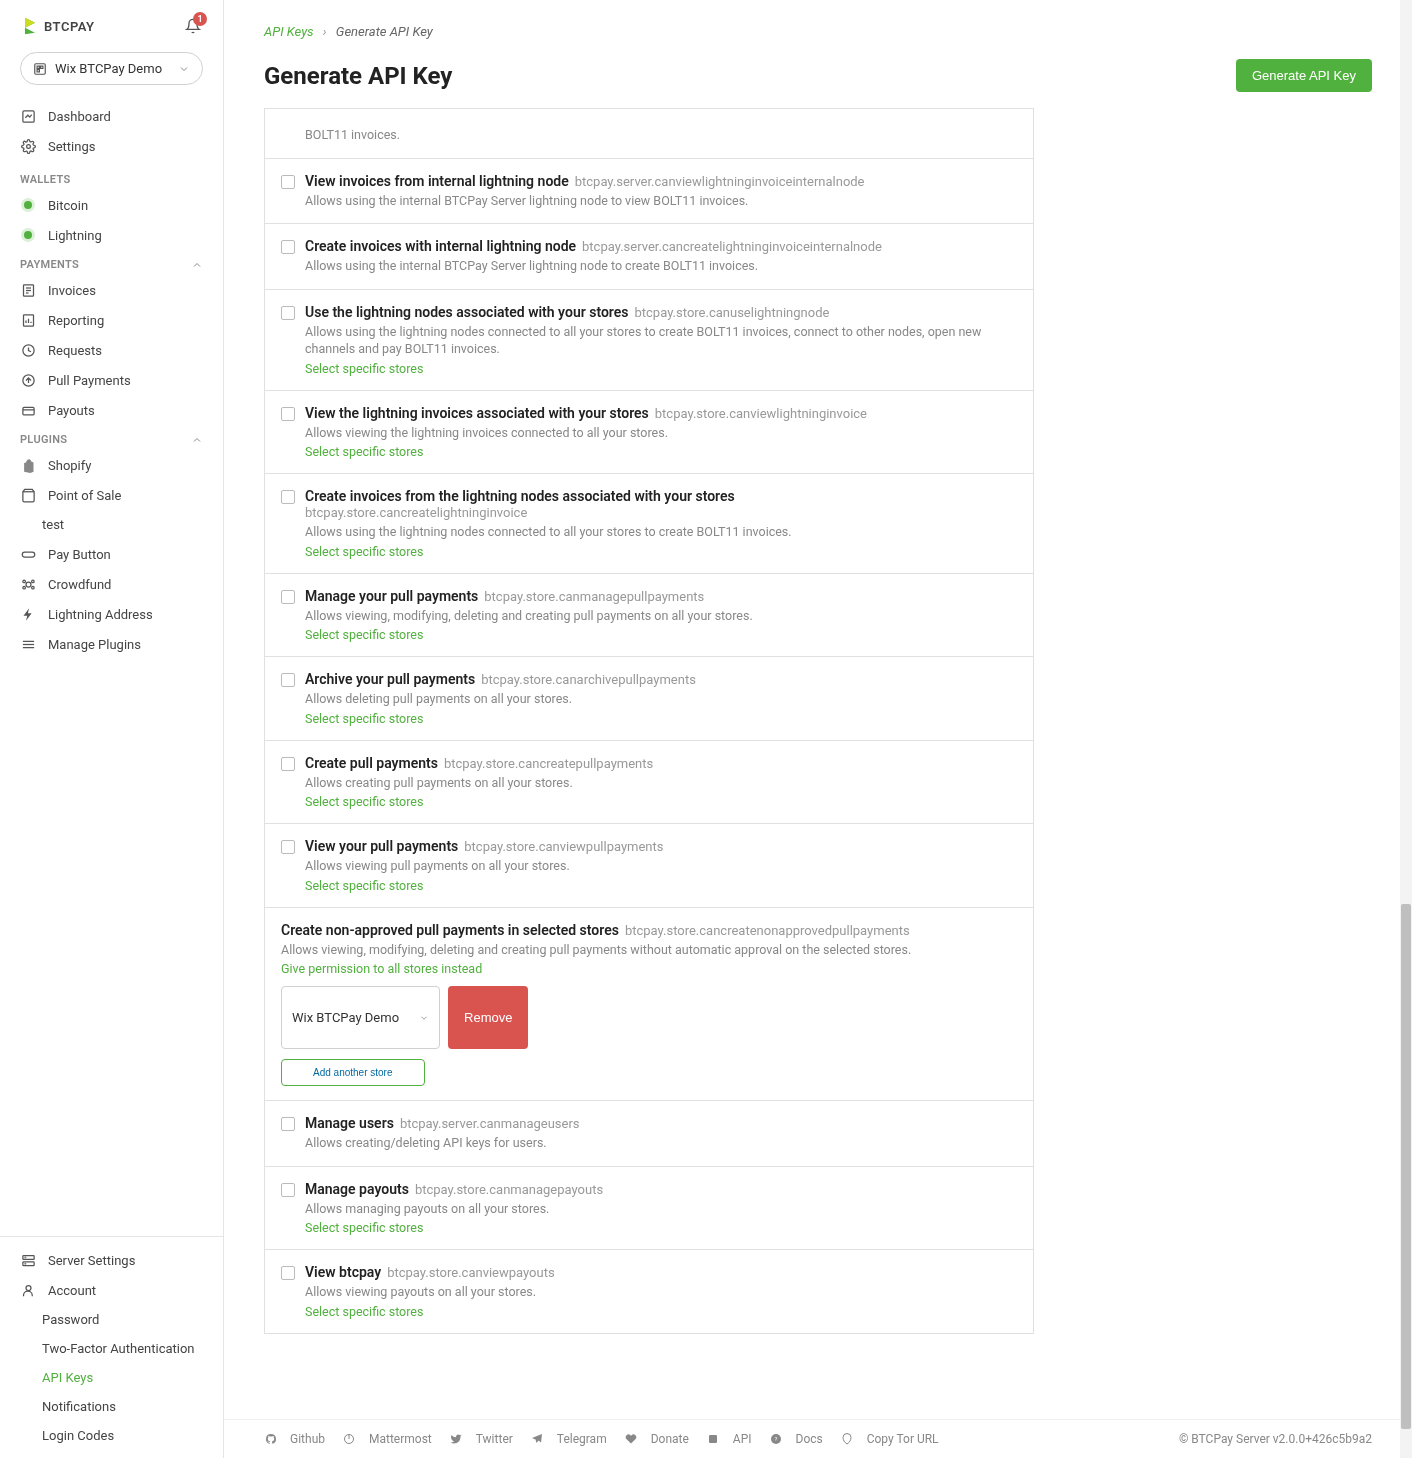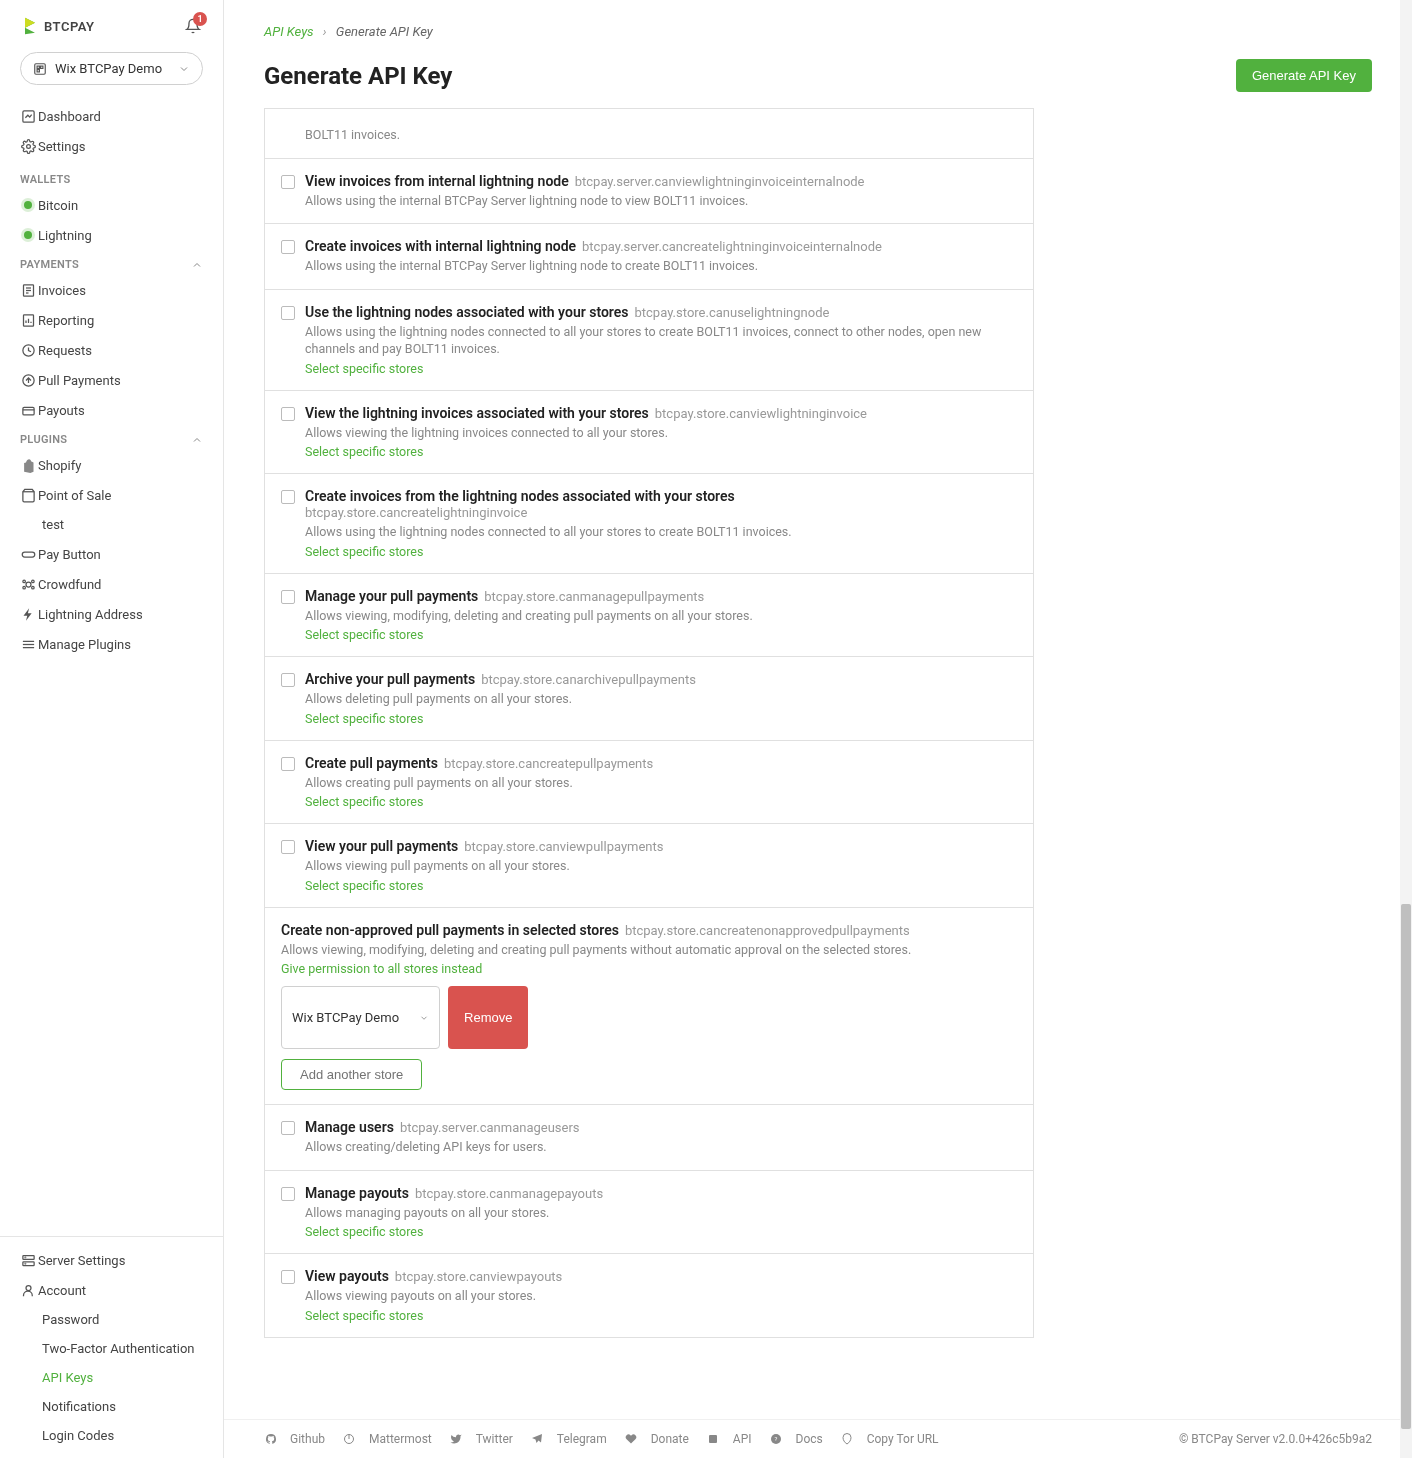--- a/index.html
+++ b/index.html
@@ -15,7 +15,7 @@
 .store-select-left { display: flex; align-items: center; gap: 8px; }
 .nav-section { padding: 4px 0; }
 .nav-label { font-size: 11px; font-weight: 600; color: #888; padding: 8px 20px 4px; letter-spacing: 0.3px; display: flex; justify-content: space-between; align-items: center; }
-.nav-item { display: flex; align-items: center; gap: 2px; padding: 7px 20px; cursor: pointer; font-size: 13px; color: #444; }
+.nav-item { display: flex; align-items: center; gap: 12px; padding: 7px 20px; cursor: pointer; font-size: 13px; color: #444; }
 .nav-item.sub { padding-left: 42px; }
 .nav-item.active { color: #51b13e; }
 .nav-icon { width: 16px; height: 16px; display: flex; align-items: center; justify-content: center; flex-shrink: 0; }

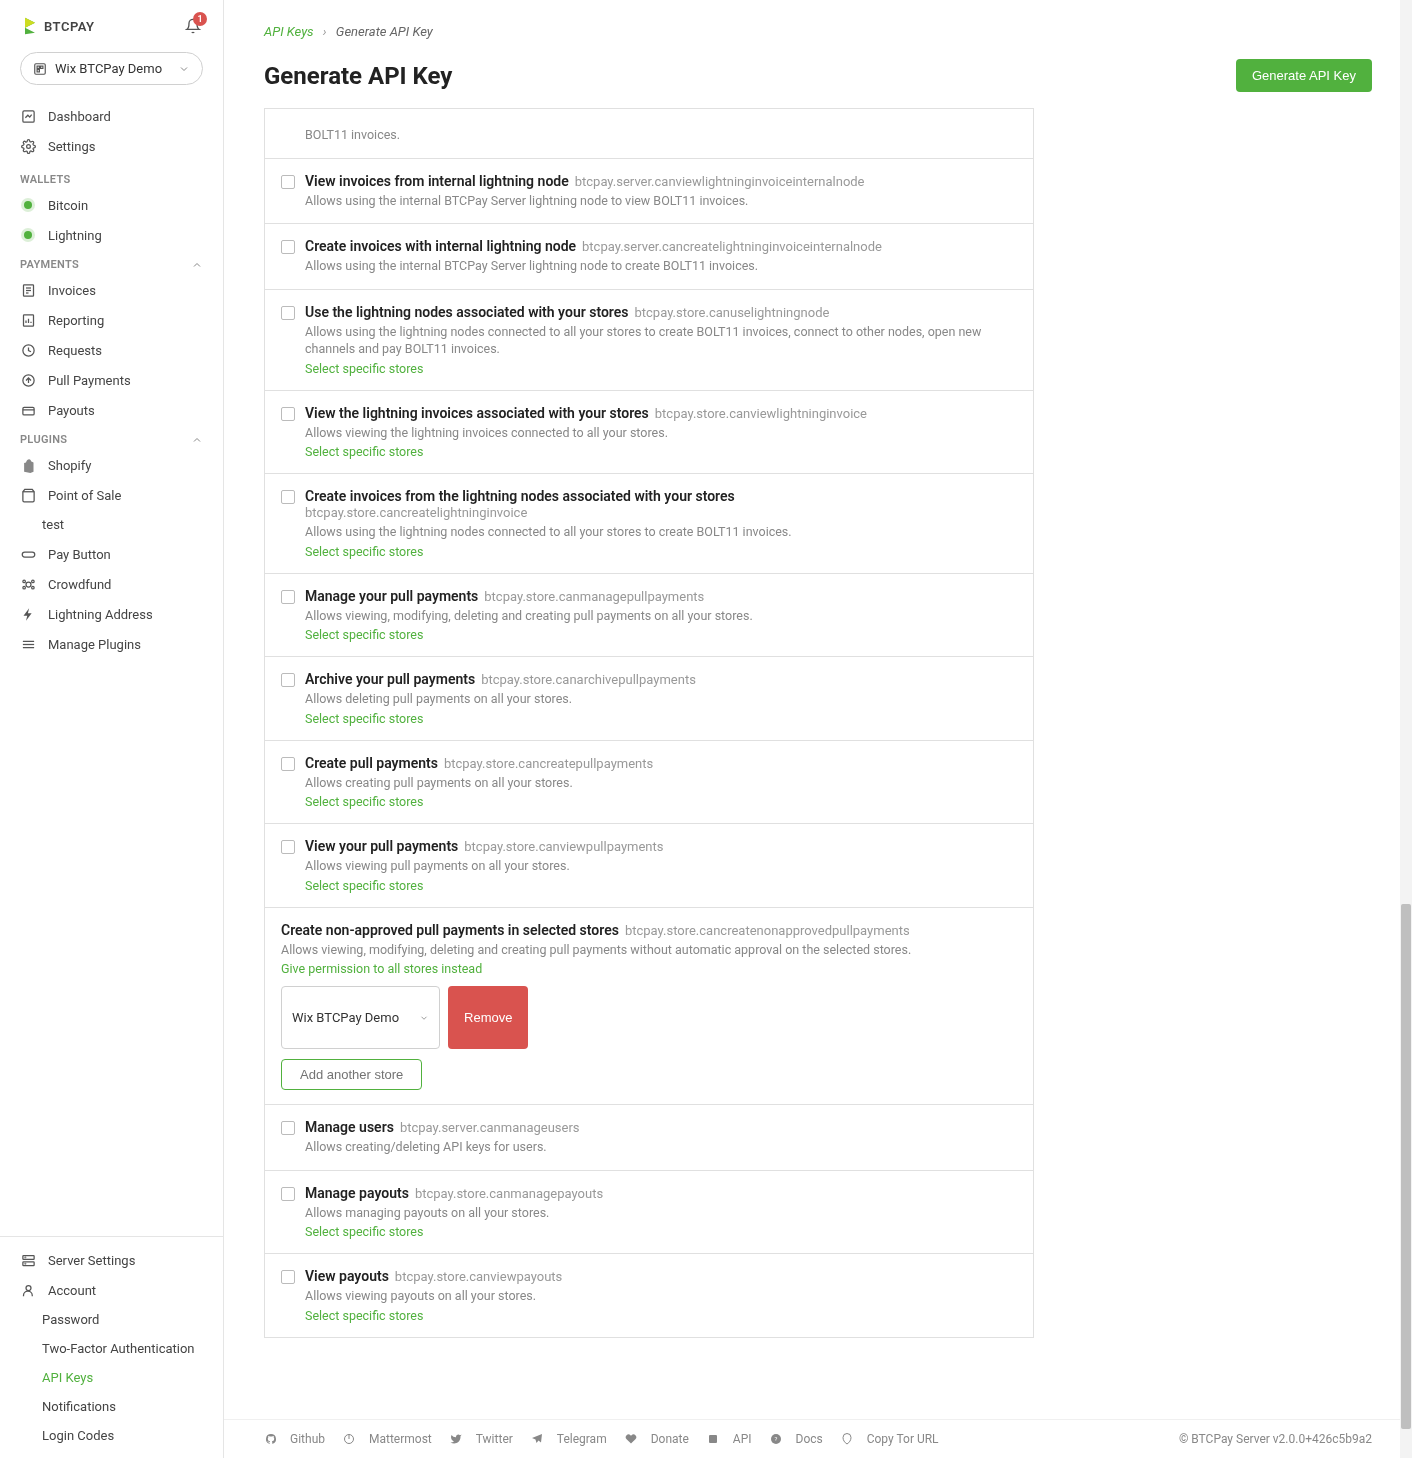--- a/index.html
+++ b/index.html
@@ -45,7 +45,7 @@
 .store-row { display: flex; gap: 8px; margin-top: 10px; }
 .store-dd { border: 1px solid #d0d0d0; border-radius: 4px; padding: 7px 10px; display: flex; align-items: center; justify-content: space-between; gap: 20px; font-size: 13px; cursor: pointer; background: #fff; }
 .btn-danger { background: #d9534f; color: #fff; border: none; padding: 24px 16px; border-radius: 4px; font-size: 13px; cursor: pointer; }
-.btn-outline { border: 1px solid #51b13e; color: #737373; background: #fff; padding: 7px 18px; border-radius: 4px; font-size: 13px; cursor: pointer; margin-top: 10px; }
+.btn-outline { border: 1px solid #51b13e; color: #0369a1; background: #fff; padding: 7px 31px; border-radius: 4px; font-size: 10px; cursor: pointer; margin-top: 10px; }
 .footer { padding: 12px 40px; display: flex; justify-content: space-between; align-items: center; font-size: 12px; color: #888; border-top: 1px solid #f0f0f0; }
 .footer-links { display: flex; gap: 18px; }
 .footer-link { display: flex; align-items: center; gap: 13px; cursor: pointer; }

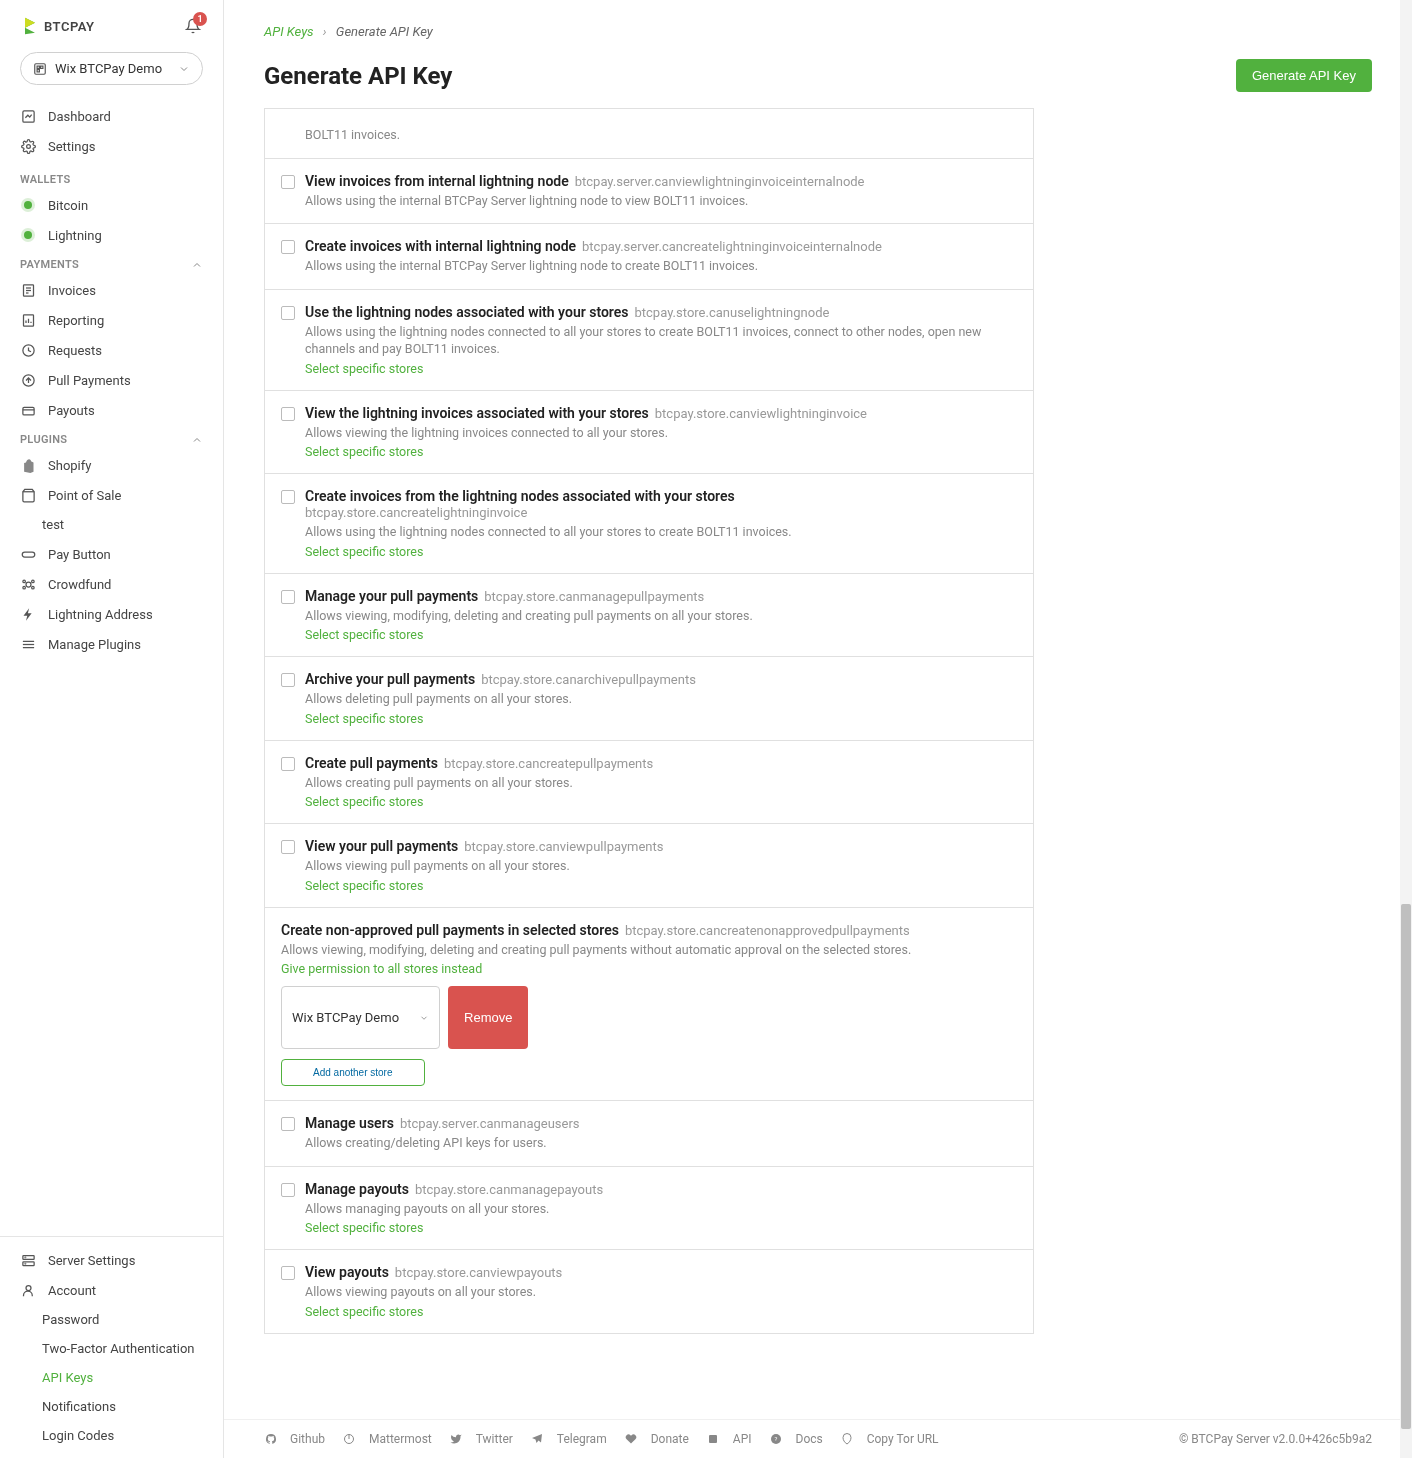--- a/index.html
+++ b/index.html
@@ -399,7 +399,7 @@
           <div class="perm-item">
             <div class="perm-row">
               <div class="perm-check"></div>
-              <div class="perm-body"><div><span class="perm-title">View payouts</span><span class="perm-code">btcpay.store.canviewpayouts</span></div><div class="perm-desc">Allows viewing payouts on all your stores.</div><div class="perm-link">Select specific stores</div></div>
+              <div class="perm-body"><div><span class="perm-title">View btcpay</span><span class="perm-code">btcpay.store.canviewpayouts</span></div><div class="perm-desc">Allows viewing payouts on all your stores.</div><div class="perm-link">Select specific stores</div></div>
             </div>
           </div>
         </div>

